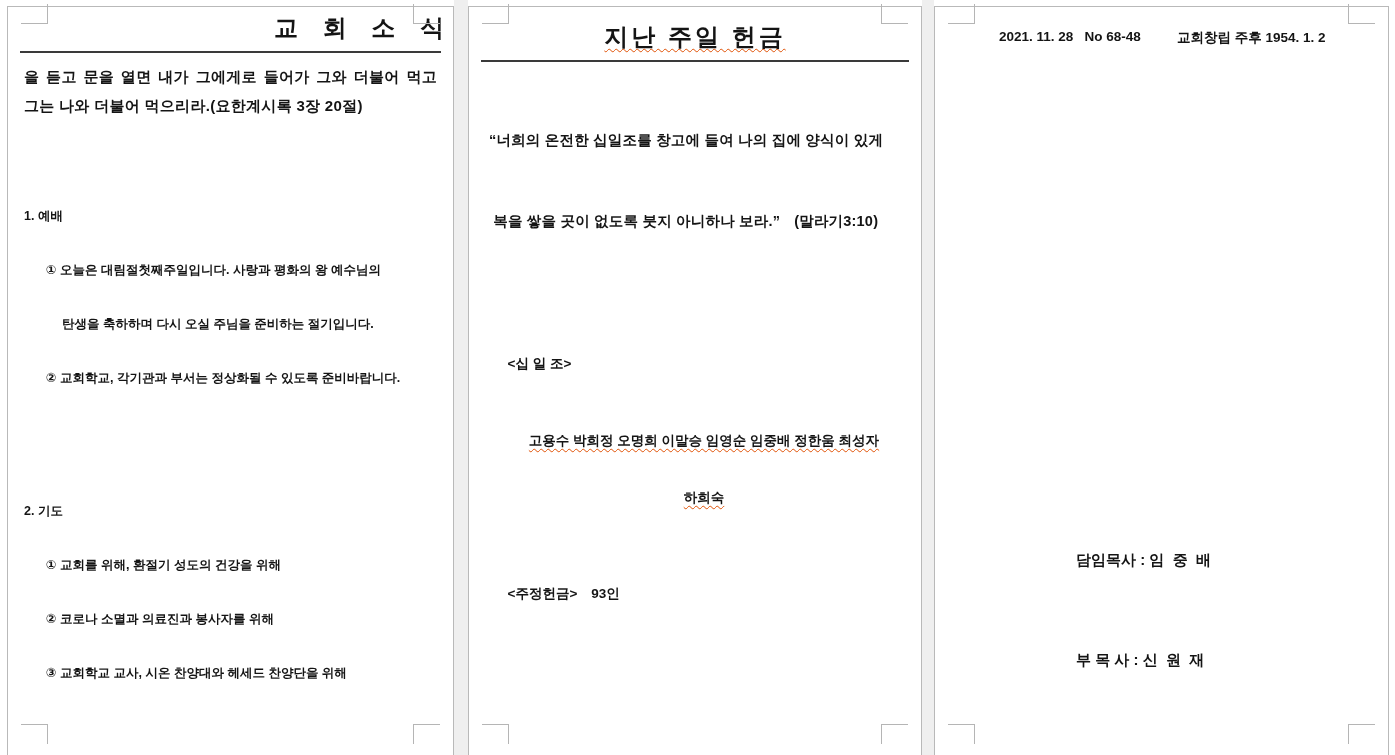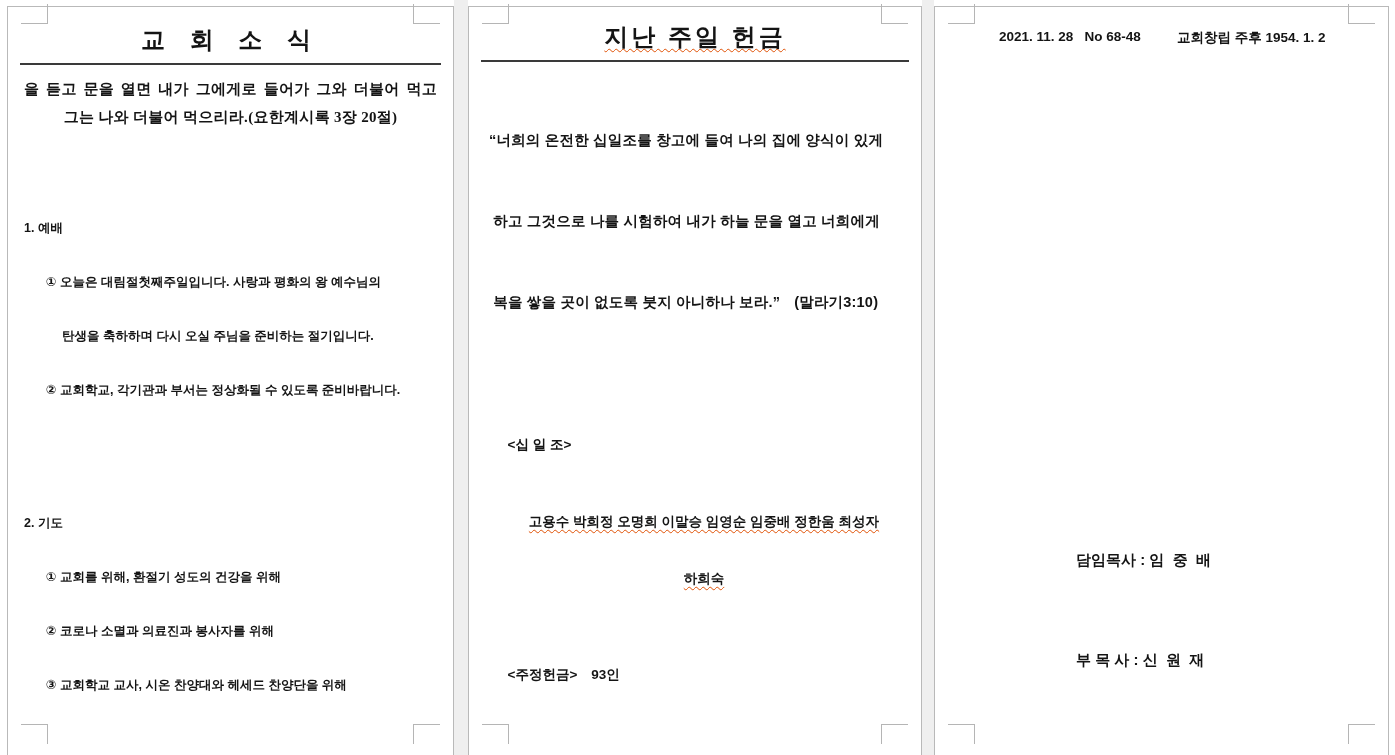--- a/index.html
+++ b/index.html
@@ -27,7 +27,7 @@
   
   .sp{text-decoration:underline;text-decoration-style:wavy;text-decoration-color:#e05206;text-decoration-thickness:1px;text-underline-offset:3px;}
   
-  .ptitle{text-align:center;font-weight:bold;font-size:24px;letter-spacing:9px;margin-top:17px;white-space:pre;}
+  .ptitle{text-align:right;font-weight:bold;font-size:24px;letter-spacing:9px;margin-top:5px;white-space:pre;}
   .trule{border-top:2px solid #3a3a3a;margin:7px 12px 0 12px;}
   .verse{margin:9px 16px 0 16px;font-size:15px;line-height:29px;letter-spacing:0.3px;}
   .verse .vline{text-align:justify;text-align-last:justify;white-space:pre-wrap;}

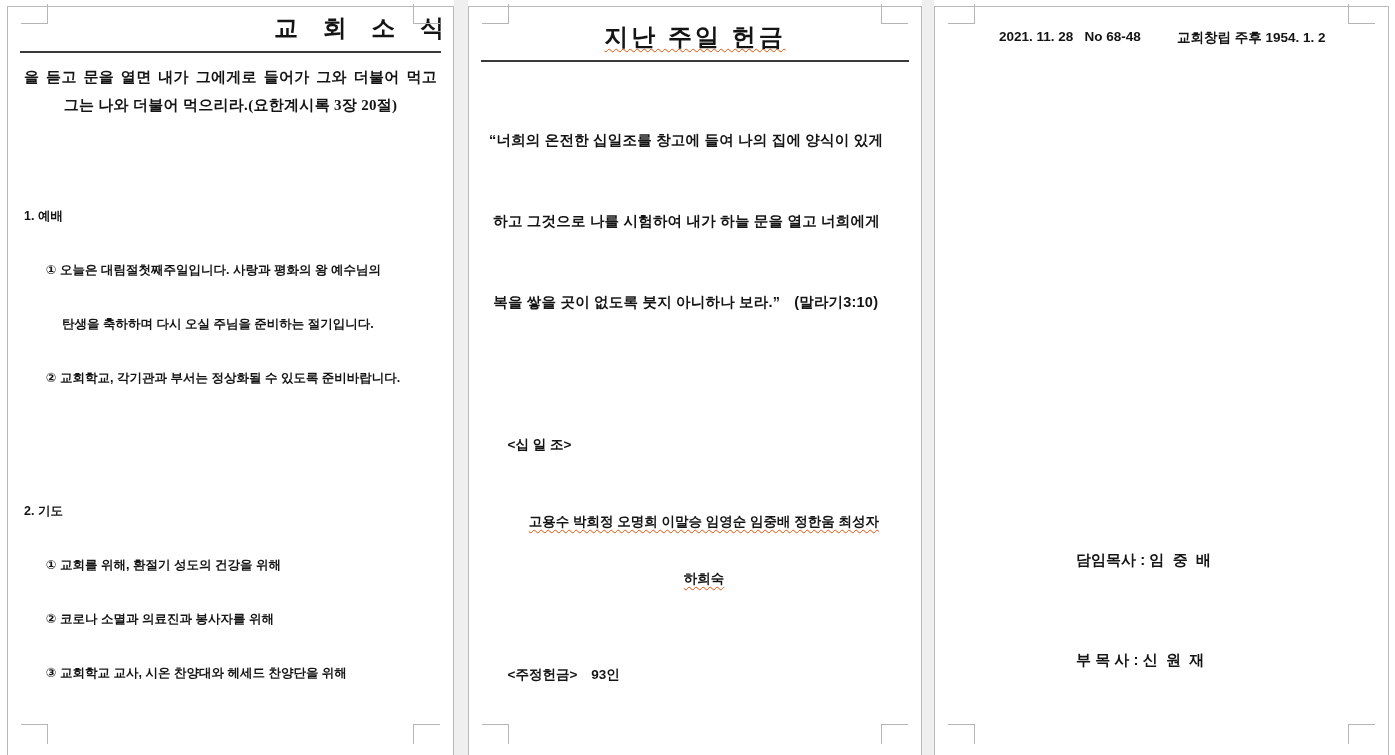--- a/index.html
+++ b/index.html
@@ -31,7 +31,7 @@
   .trule{border-top:2px solid #3a3a3a;margin:7px 12px 0 12px;}
   .verse{margin:9px 16px 0 16px;font-size:15px;line-height:29px;letter-spacing:0.3px;}
   .verse .vline{text-align:justify;text-align-last:justify;white-space:pre-wrap;}
-  .verse .vlast{display:flex;justify-content:center;white-space:pre;font-family:Liberation Serif, serif;}
+  .verse .vlast{display:flex;justify-content:flex-start;white-space:pre;}
   .p1body{margin:8px 10px 0 14px;font-size:12.5px;line-height:18px;white-space:pre-wrap;}
   .sec{margin-top:7px;}
   .sec-h{padding-left:2px;}

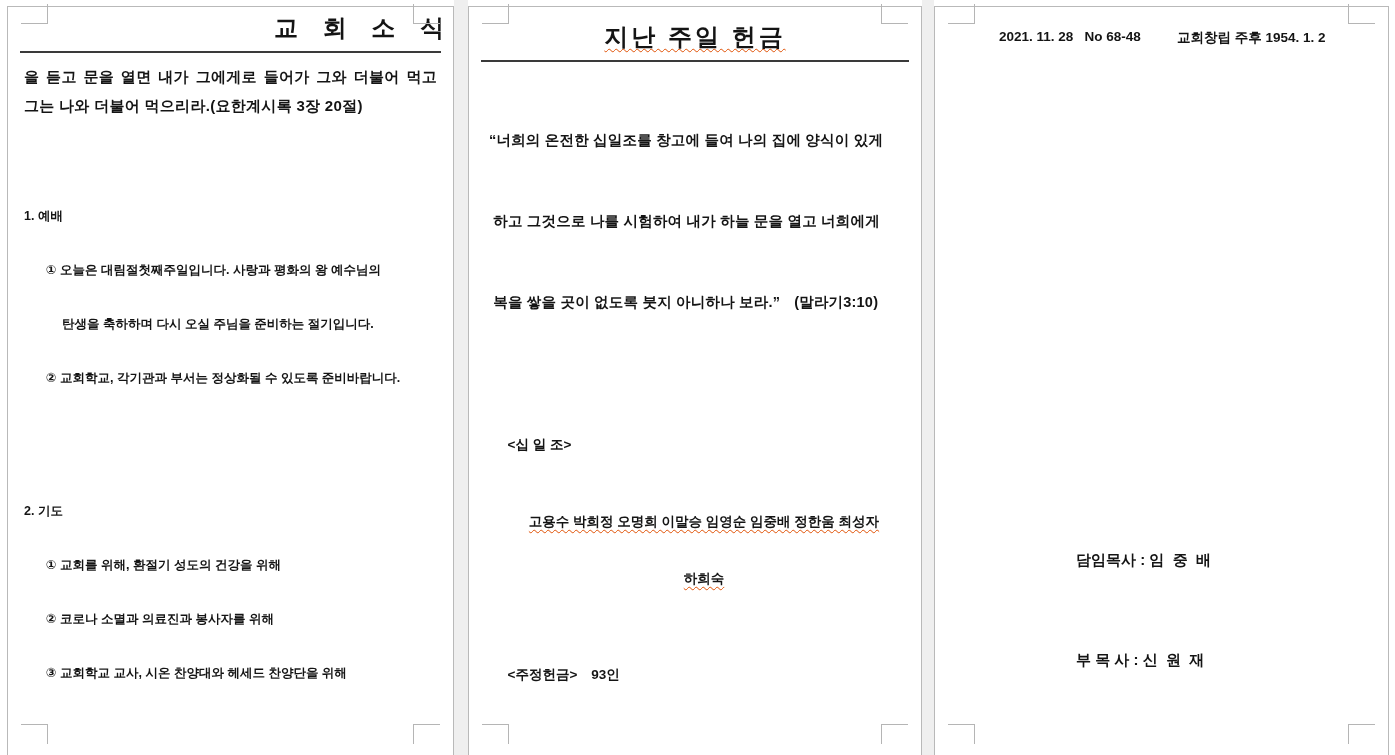--- a/index.html
+++ b/index.html
@@ -106,7 +106,6 @@
 
   <div class="p2verse">
     <div>“너희의 온전한 십일조를 창고에 들여 나의 집에 양식이 있게</div>
-    <div> 하고 그것으로 나를 시험하여 내가 하늘 문을 열고 너희에게</div>
     <div><span> 복을 쌓을 곳이 없도록 붓지 아니하나 보라.”</span><span class="lblgap"></span><span>(말라기3:10)</span></div>
   </div>
 

